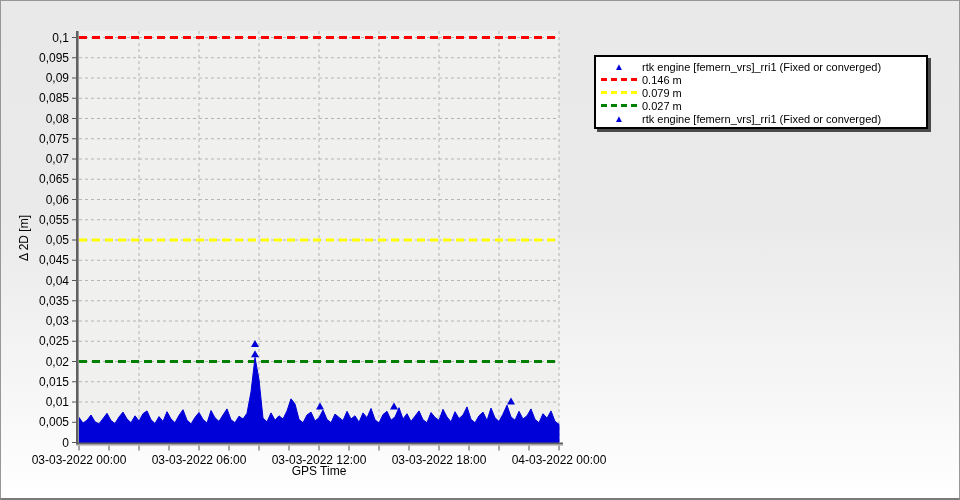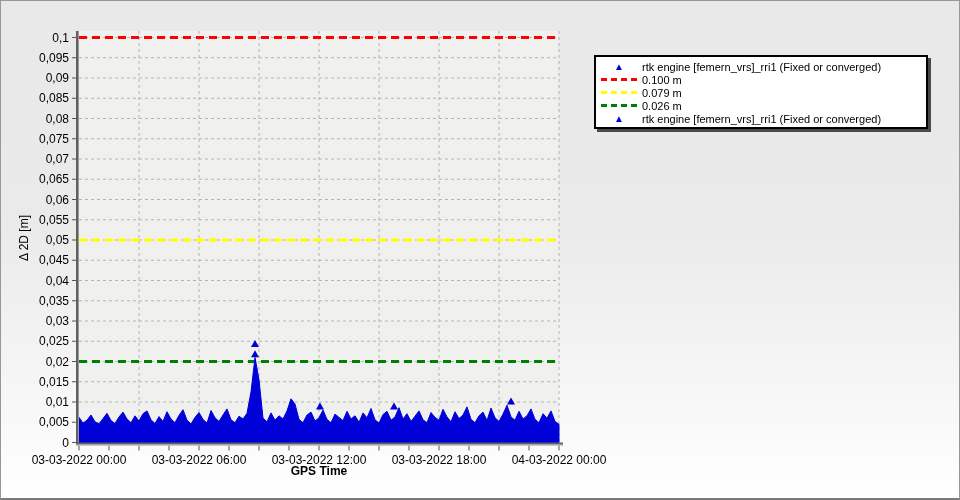--- a/index.html
+++ b/index.html
@@ -157,7 +157,7 @@
         <span class="lg-mk">
           <span class="dashline" style="border-top-color: rgb(255, 0, 0);"></span>
         </span>
-        <span class="lg-tx">0.100 m</span>
+        <span class="lg-tx">0.146 m</span>
       </div>
       <div class="lg-row">
         <span class="lg-mk">

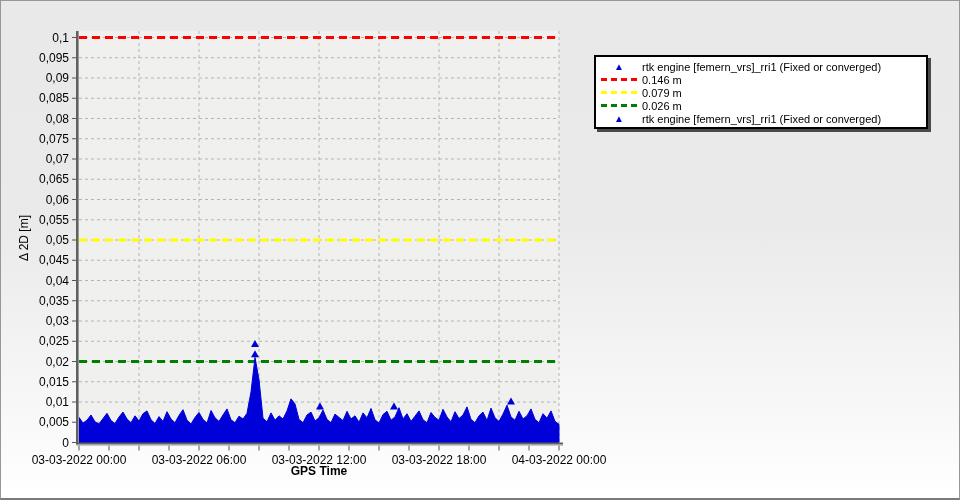--- a/index.html
+++ b/index.html
@@ -169,7 +169,7 @@
         <span class="lg-mk">
           <span class="dashline" style="border-top-color: rgb(0, 128, 0);"></span>
         </span>
-        <span class="lg-tx">0.026 m</span>
+        <span class="lg-tx">0.027 m</span>
       </div>
       <div class="lg-row">
         <span class="lg-mk tri" style="color: rgb(0, 0, 216);">▲</span>

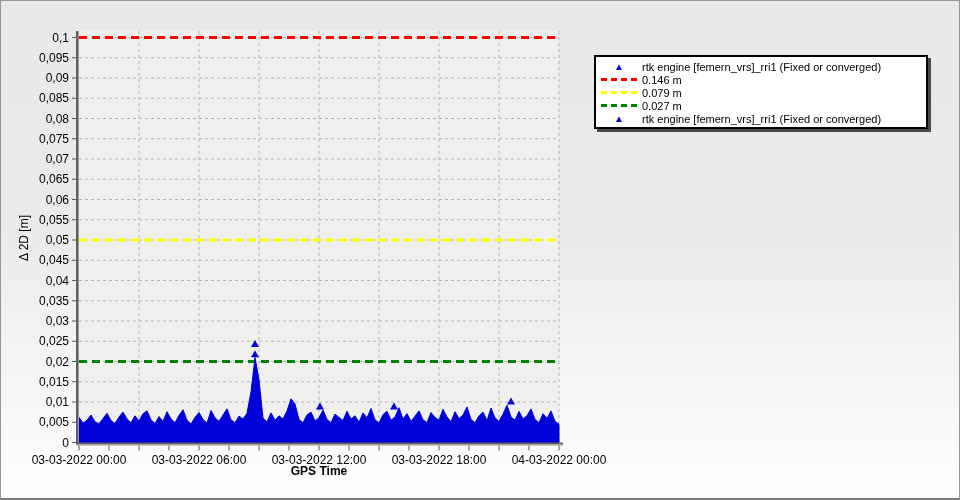--- a/index.html
+++ b/index.html
@@ -20,7 +20,7 @@
   }
   .x-title{
     position:absolute;left:318px;top:463px;transform:translateX(-50%);
-    font-size:12px;color:#000;white-space:nowrap;font-weight:bold;
+    font-size:12px;color:#000;white-space:nowrap;
   }
   .legend{
     position:absolute;left:593px;top:54px;width:330px;

